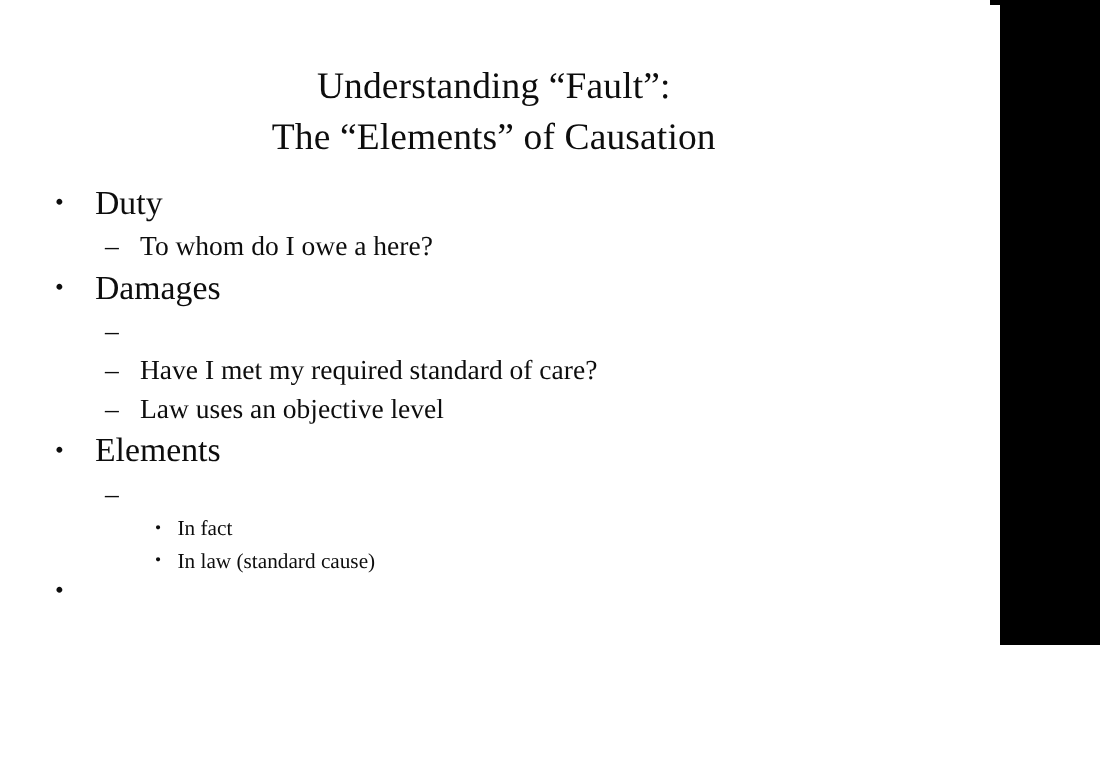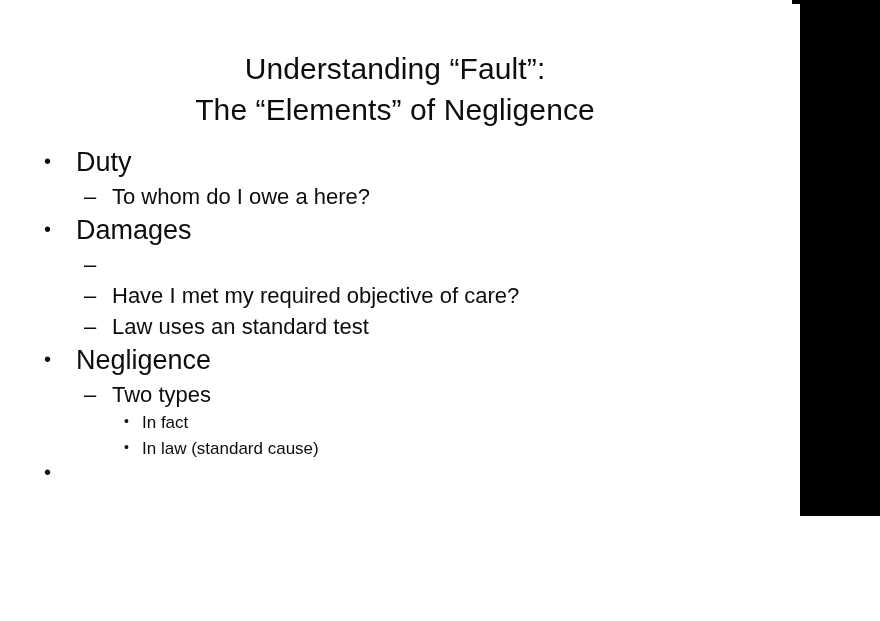--- a/index.html
+++ b/index.html
@@ -18,6 +18,7 @@
     height: 516px;
     overflow: hidden;
     background: #f9a8d4;
+    font-family: Liberation Serif, serif;
   }
 
   

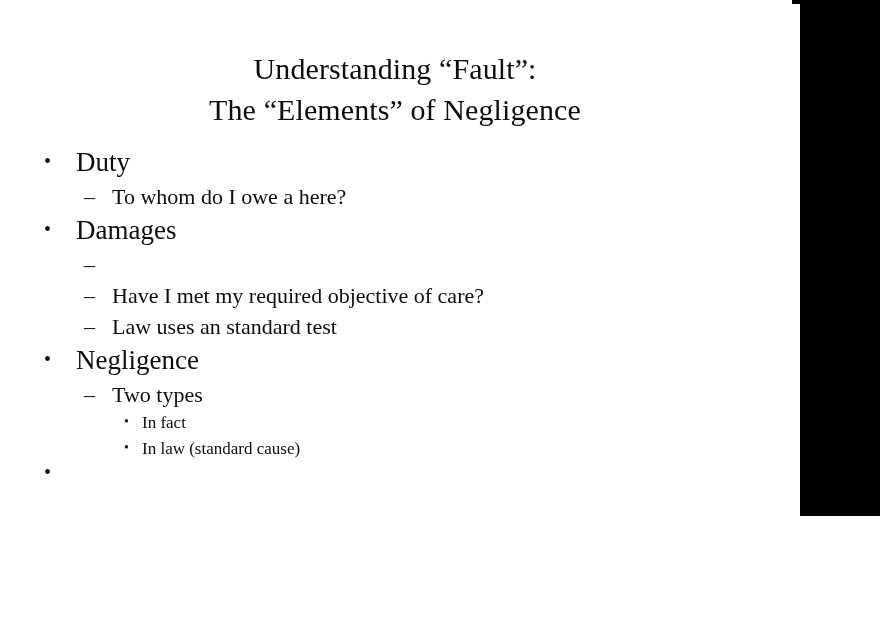--- a/index.html
+++ b/index.html
@@ -158,7 +158,7 @@
 
     <div id="title-block">
       <span class="title-line">Understanding “Fault”:</span>
-      <span class="title-line">The “Elements” of Negligence</span>
+      <span class="title-line">The “Elements” of Causation</span>
     </div>
 
     <div id="outline">

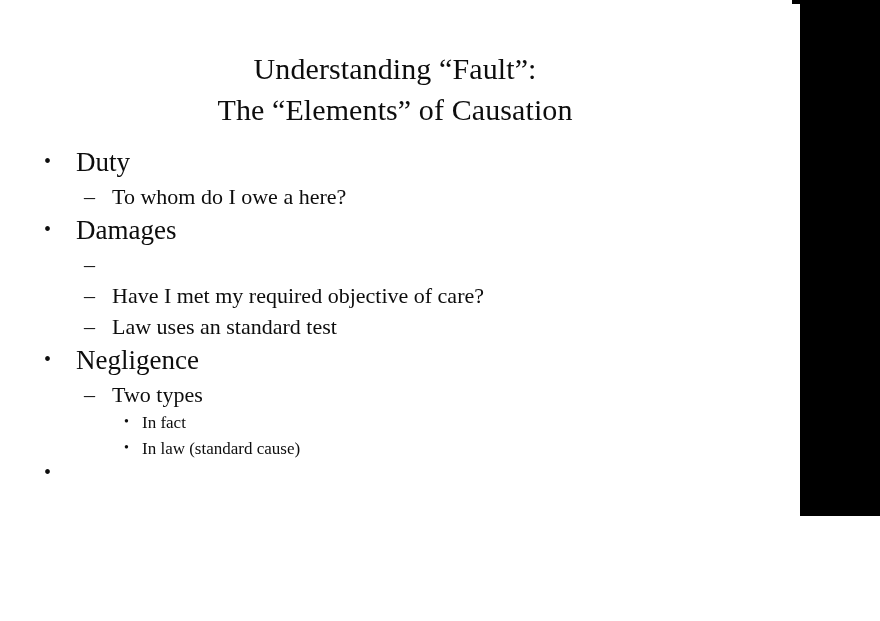--- a/index.html
+++ b/index.html
@@ -166,7 +166,7 @@
         <div class="bullet-row lvl2"><span class="bullet-mark">–</span><span class="bullet-text">To whom do I owe a here?</span></div>
         <div class="bullet-row lvl1"><span class="bullet-mark">•</span><span class="bullet-text">Damages</span></div>
         <div class="bullet-row lvl2"><span class="bullet-mark">–</span></div>
-        <div class="bullet-row lvl2"><span class="bullet-mark">–</span><span class="bullet-text">Have I met my required objective of care?</span></div>
+        <div class="bullet-row lvl2"><span class="bullet-mark">–</span><span class="bullet-text">Have I met my required standard of care?</span></div>
         <div class="bullet-row lvl2"><span class="bullet-mark">–</span><span class="bullet-text">Law uses an standard test</span></div>
         <div class="bullet-row lvl1"><span class="bullet-mark">•</span><span class="bullet-text">Negligence</span></div>
         <div class="bullet-row lvl2"><span class="bullet-mark">–</span><span class="bullet-text">Two types</span></div>

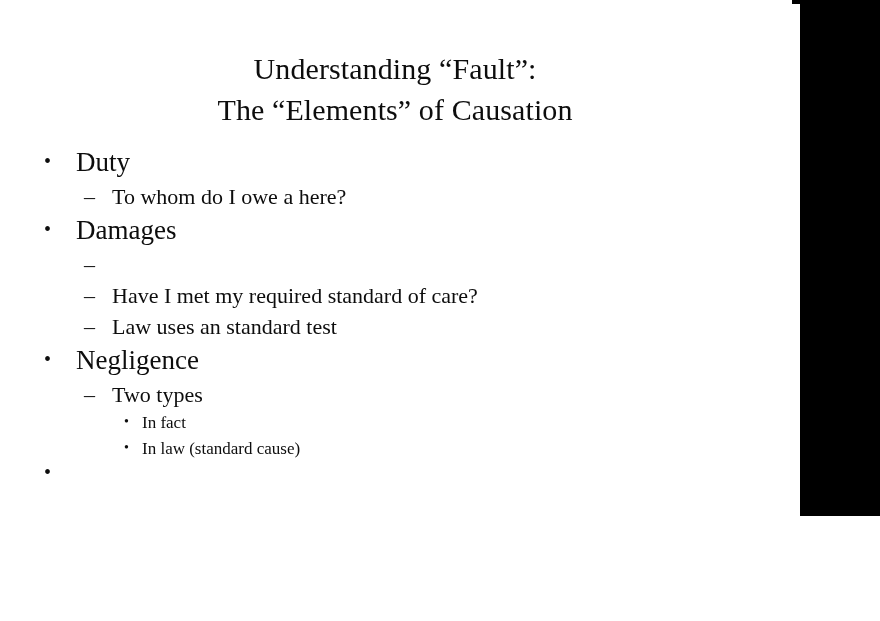--- a/index.html
+++ b/index.html
@@ -167,7 +167,7 @@
         <div class="bullet-row lvl1"><span class="bullet-mark">•</span><span class="bullet-text">Damages</span></div>
         <div class="bullet-row lvl2"><span class="bullet-mark">–</span></div>
         <div class="bullet-row lvl2"><span class="bullet-mark">–</span><span class="bullet-text">Have I met my required standard of care?</span></div>
-        <div class="bullet-row lvl2"><span class="bullet-mark">–</span><span class="bullet-text">Law uses an standard test</span></div>
+        <div class="bullet-row lvl2"><span class="bullet-mark">–</span><span class="bullet-text">Law uses an objective level</span></div>
         <div class="bullet-row lvl1"><span class="bullet-mark">•</span><span class="bullet-text">Negligence</span></div>
         <div class="bullet-row lvl2"><span class="bullet-mark">–</span><span class="bullet-text">Two types</span></div>
         <div class="bullet-row lvl3"><span class="bullet-mark">•</span><span class="bullet-text">In fact</span></div>

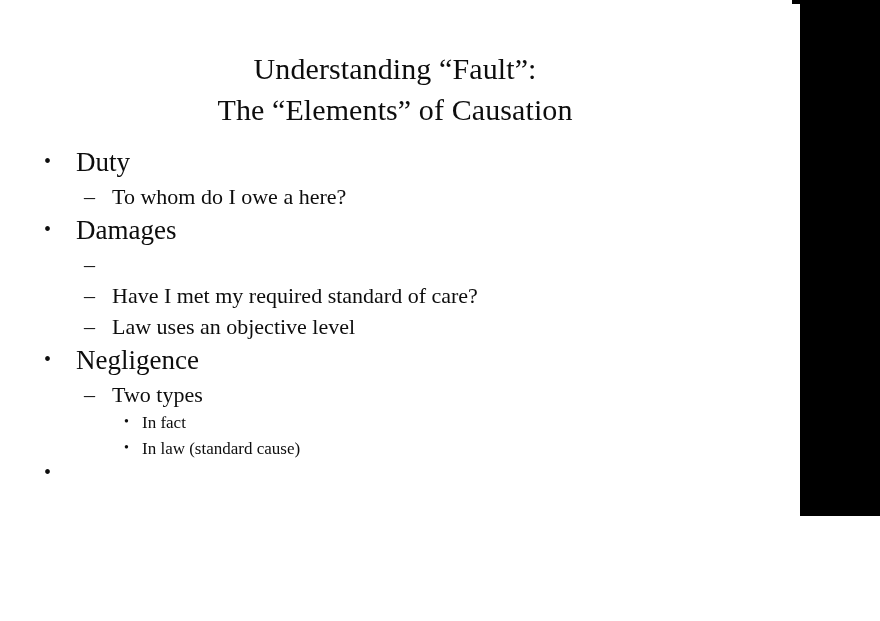--- a/index.html
+++ b/index.html
@@ -168,7 +168,7 @@
         <div class="bullet-row lvl2"><span class="bullet-mark">–</span></div>
         <div class="bullet-row lvl2"><span class="bullet-mark">–</span><span class="bullet-text">Have I met my required standard of care?</span></div>
         <div class="bullet-row lvl2"><span class="bullet-mark">–</span><span class="bullet-text">Law uses an objective level</span></div>
-        <div class="bullet-row lvl1"><span class="bullet-mark">•</span><span class="bullet-text">Negligence</span></div>
+        <div class="bullet-row lvl1"><span class="bullet-mark">•</span><span class="bullet-text">Elements</span></div>
         <div class="bullet-row lvl2"><span class="bullet-mark">–</span><span class="bullet-text">Two types</span></div>
         <div class="bullet-row lvl3"><span class="bullet-mark">•</span><span class="bullet-text">In fact</span></div>
         <div class="bullet-row lvl3"><span class="bullet-mark">•</span><span class="bullet-text">In law (standard cause)</span></div>

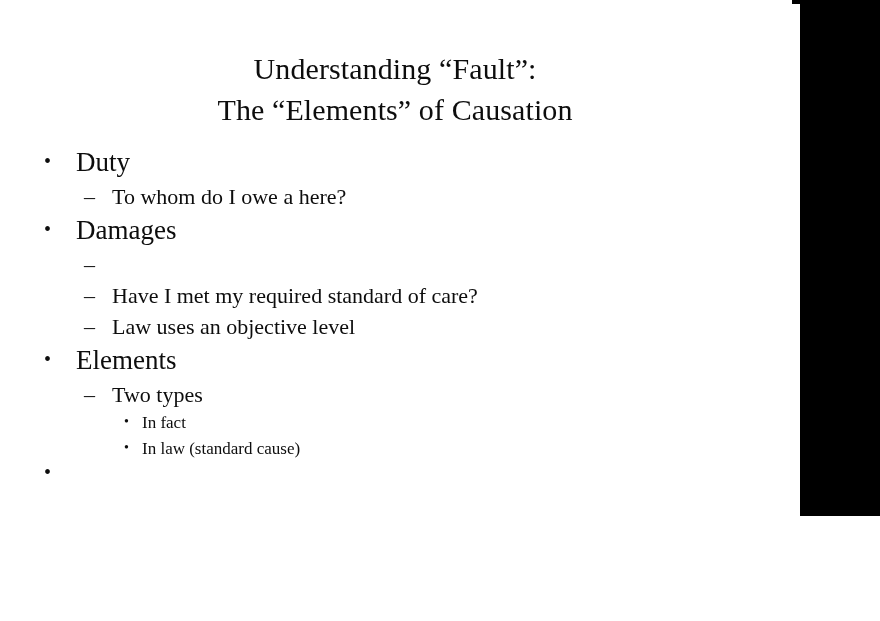--- a/index.html
+++ b/index.html
@@ -169,7 +169,7 @@
         <div class="bullet-row lvl2"><span class="bullet-mark">–</span><span class="bullet-text">Have I met my required standard of care?</span></div>
         <div class="bullet-row lvl2"><span class="bullet-mark">–</span><span class="bullet-text">Law uses an objective level</span></div>
         <div class="bullet-row lvl1"><span class="bullet-mark">•</span><span class="bullet-text">Elements</span></div>
-        <div class="bullet-row lvl2"><span class="bullet-mark">–</span><span class="bullet-text">Two types</span></div>
+        <div class="bullet-row lvl2"><span class="bullet-mark">–</span></div>
         <div class="bullet-row lvl3"><span class="bullet-mark">•</span><span class="bullet-text">In fact</span></div>
         <div class="bullet-row lvl3"><span class="bullet-mark">•</span><span class="bullet-text">In law (standard cause)</span></div>
         <div class="bullet-row lvl1"><span class="bullet-mark">•</span></div>

